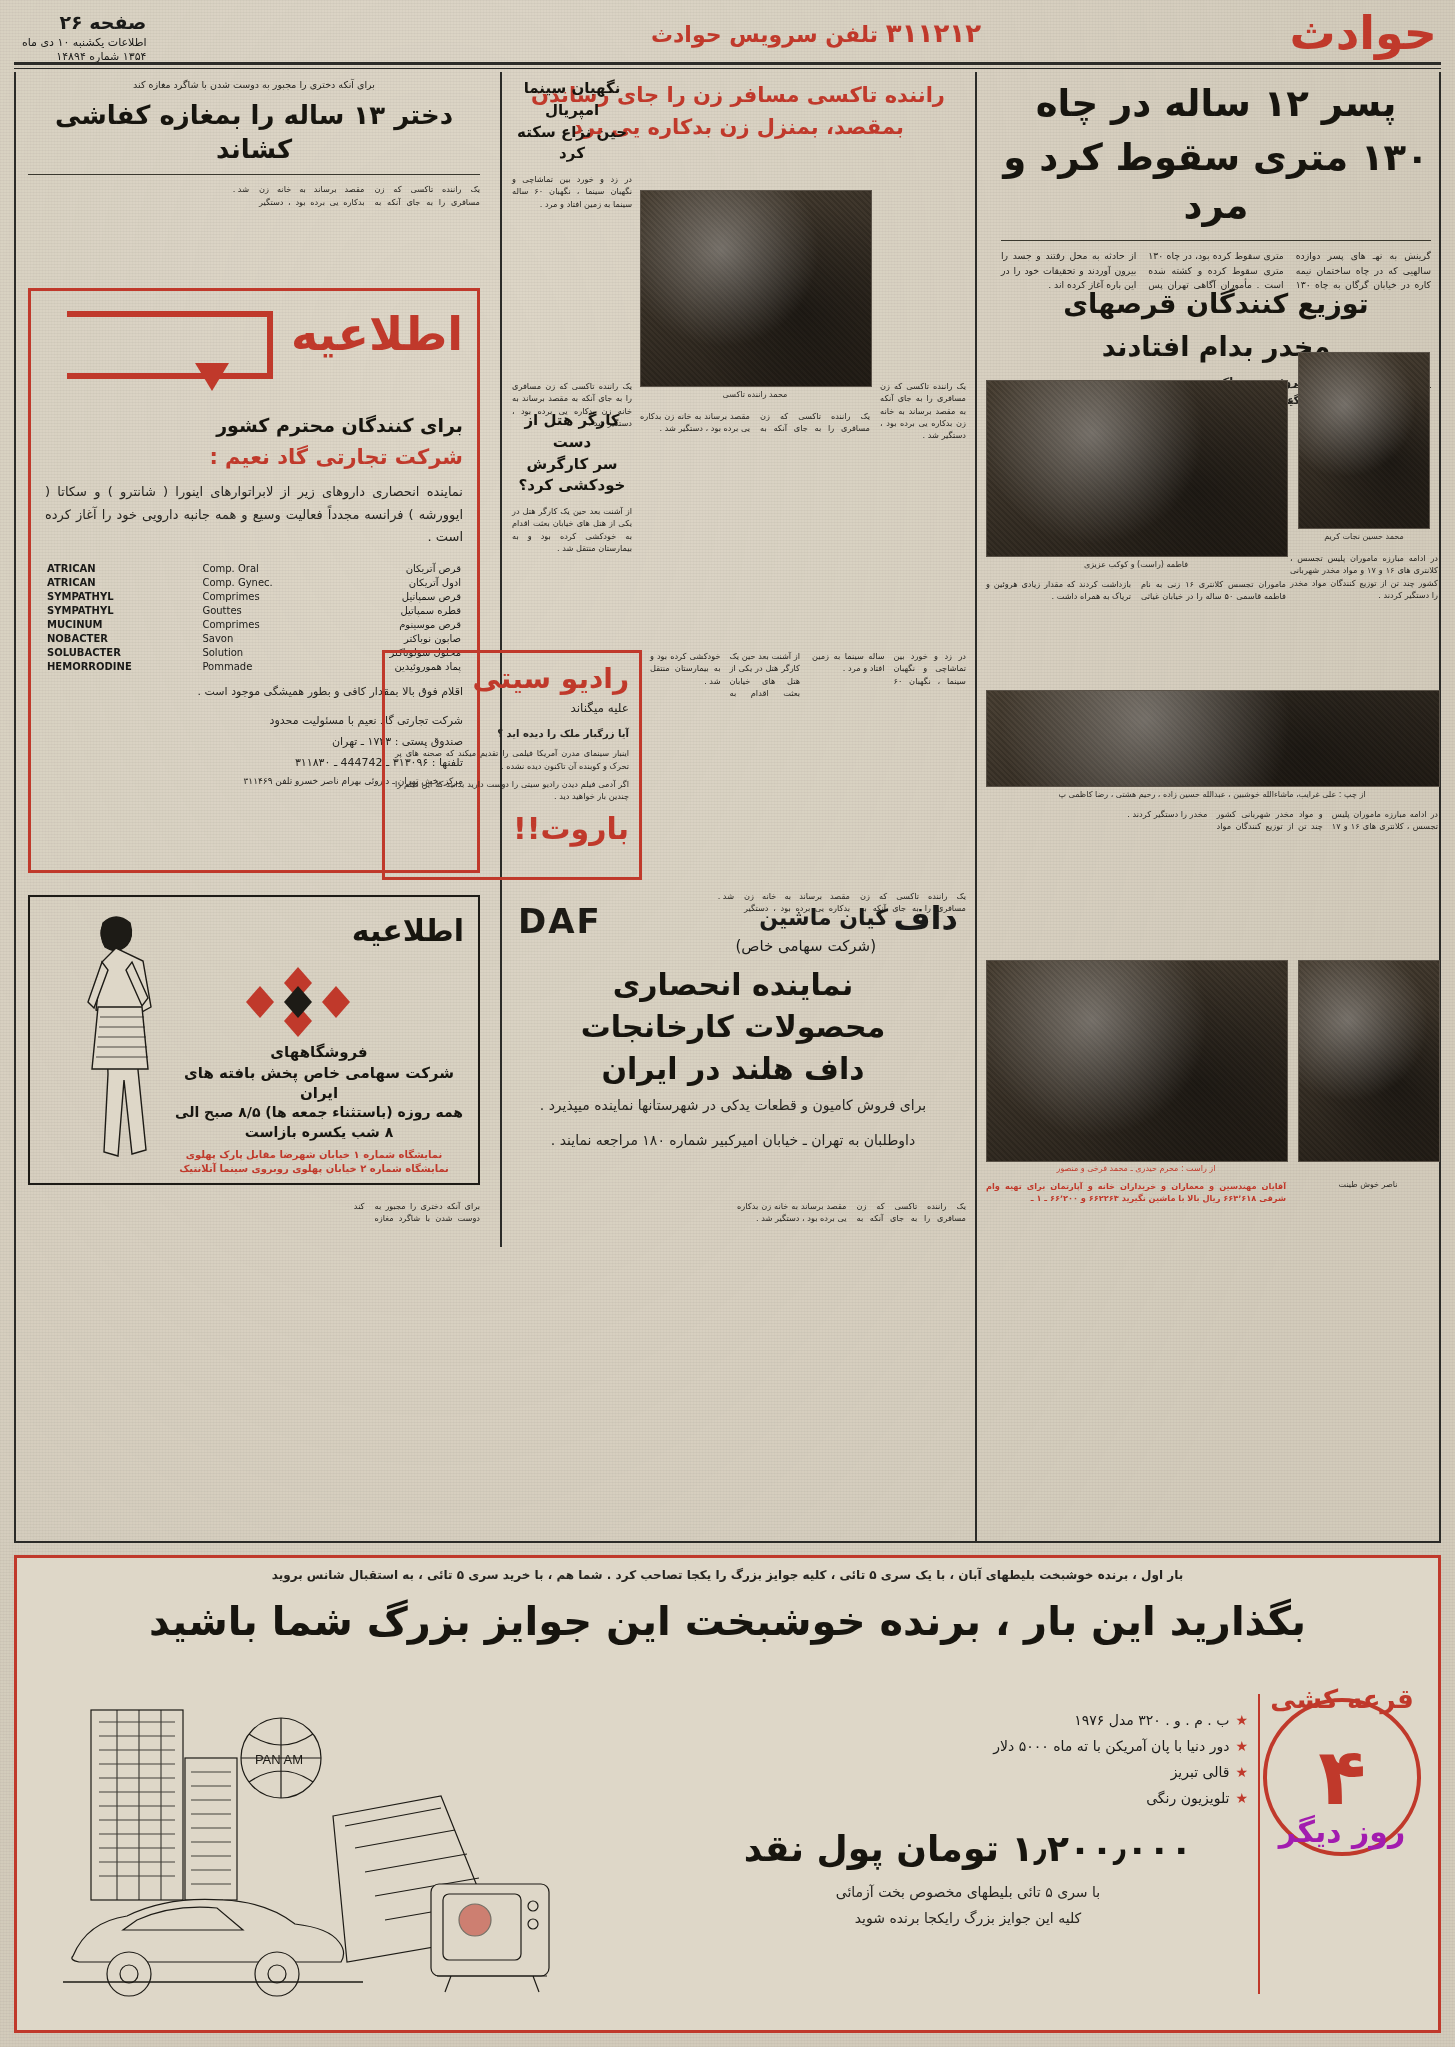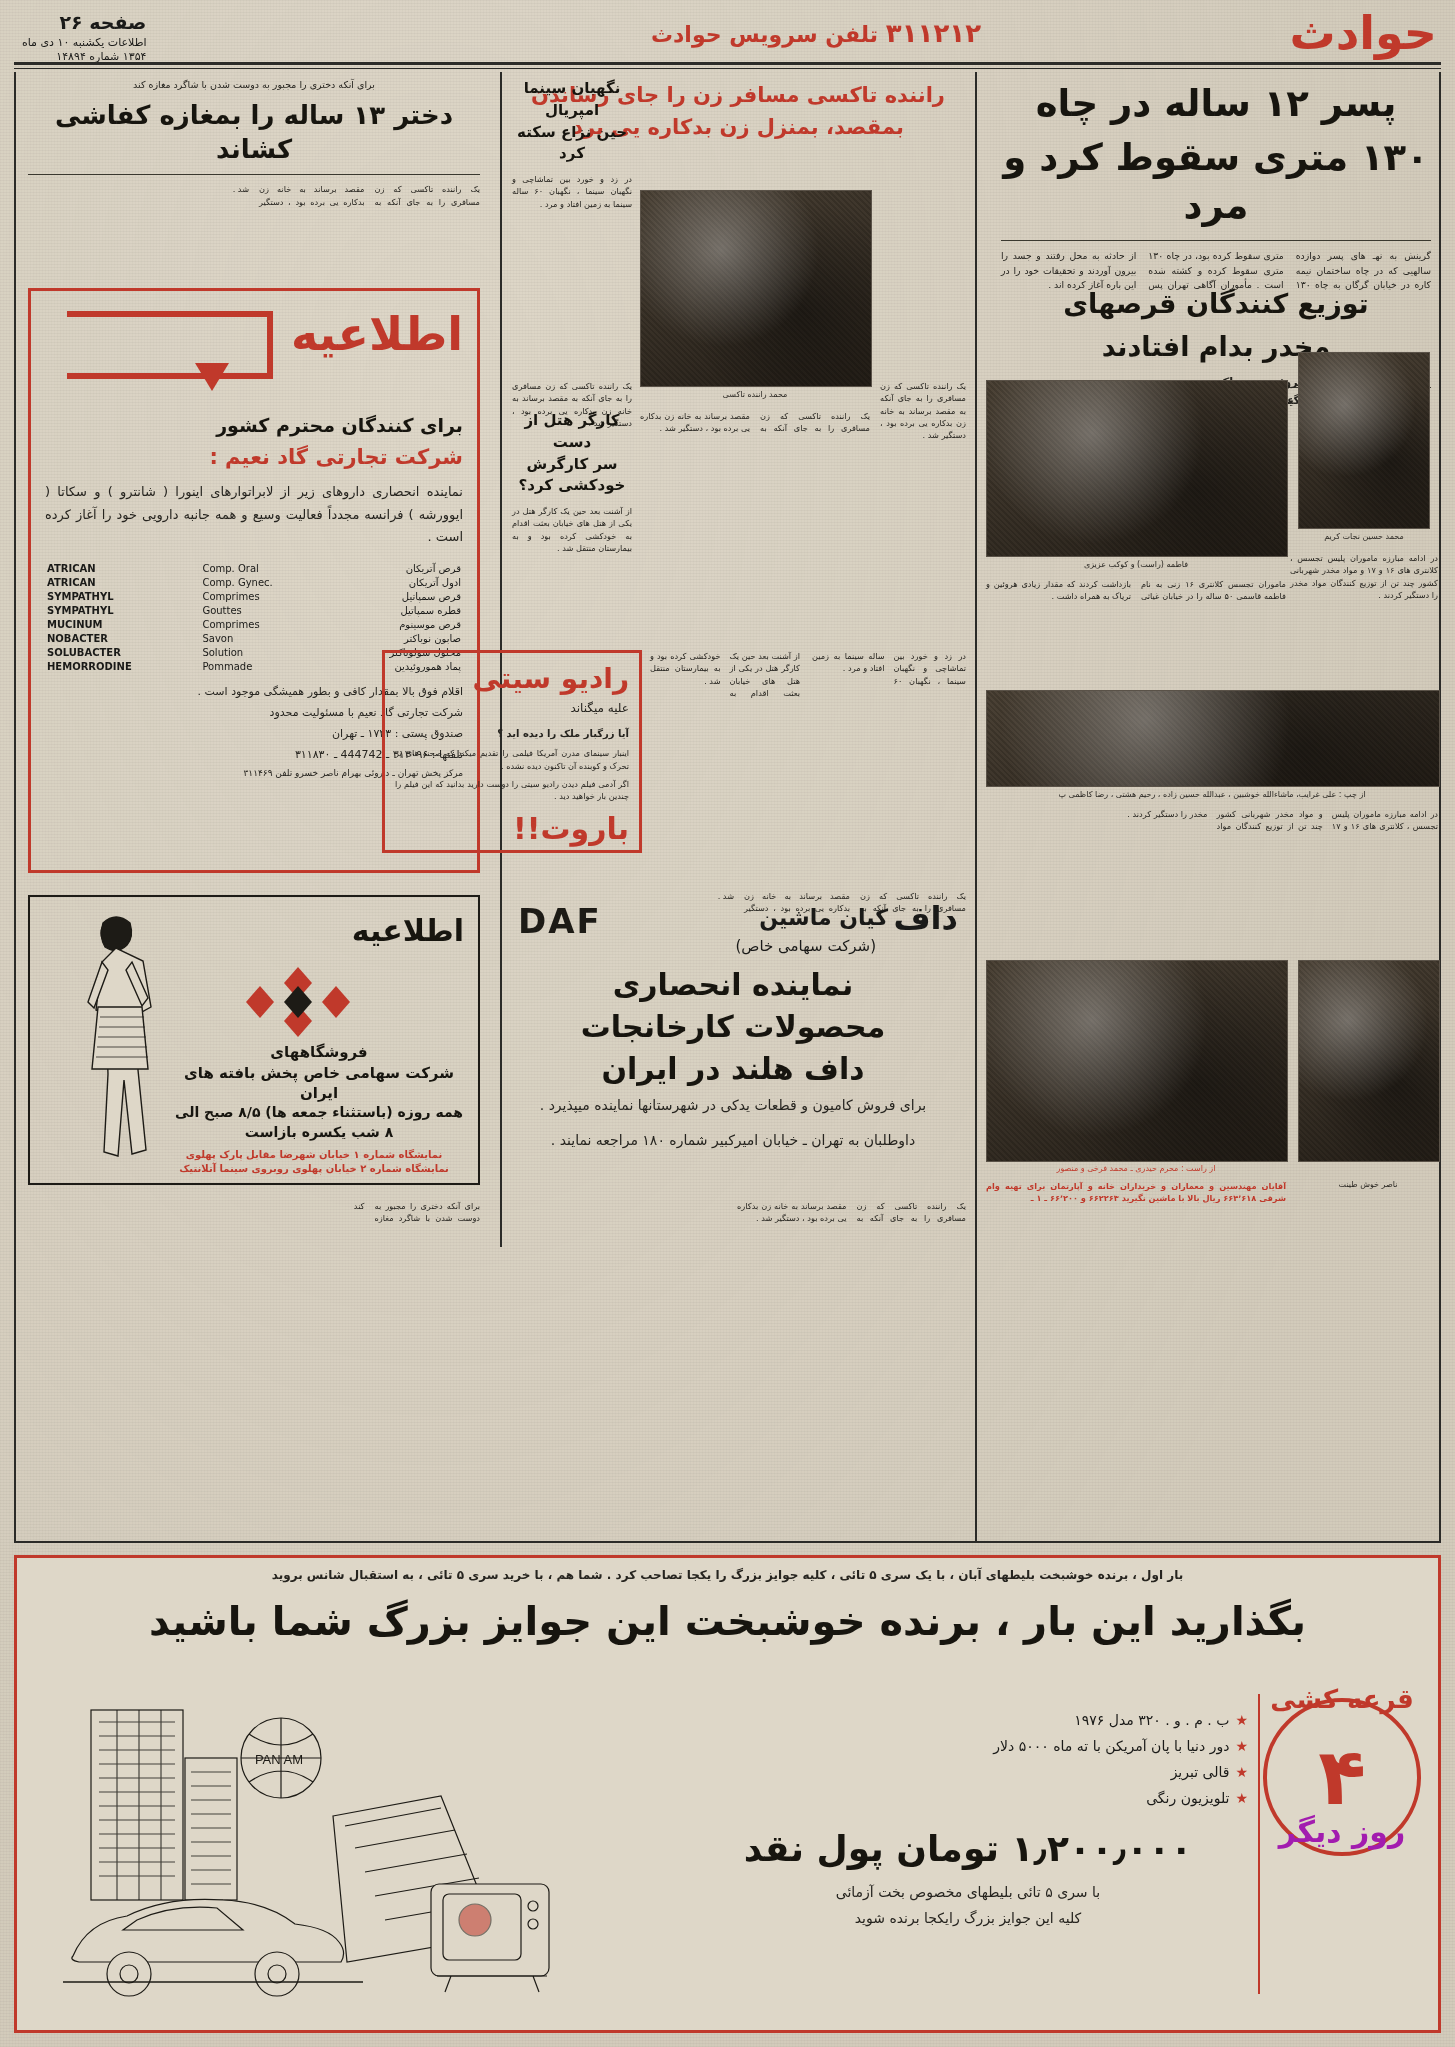--- a/index.html
+++ b/index.html
@@ -222,7 +222,7 @@
     <div class="col-text" style="font-size:9px;margin-top:4px;text-align:right;">مرکز پخش تهران ـ داروئی بهرام ناصر خسرو تلفن ۳۱۱۴۶۹</div>
   </div>
 
-  <div class="redbox" style="position:absolute;left:382px;top:650px;width:260px;height:203px;padding:8px 10px;">
+  <div class="redbox" style="position:absolute;left:382px;top:650px;width:260px;height:230px;padding:8px 10px;">
     <div class="headline red" style="font-size:28px;text-align:right;">رادیو سیتی</div>
     <div class="col-text" style="font-size:12px;text-align:right;margin-top:2px;">علیه میگناند</div>
     <div class="col-text" style="font-size:10px;text-align:right;margin-top:8px;font-weight:bold;">آیا زرگبار ملک را دیده اید ؟</div>

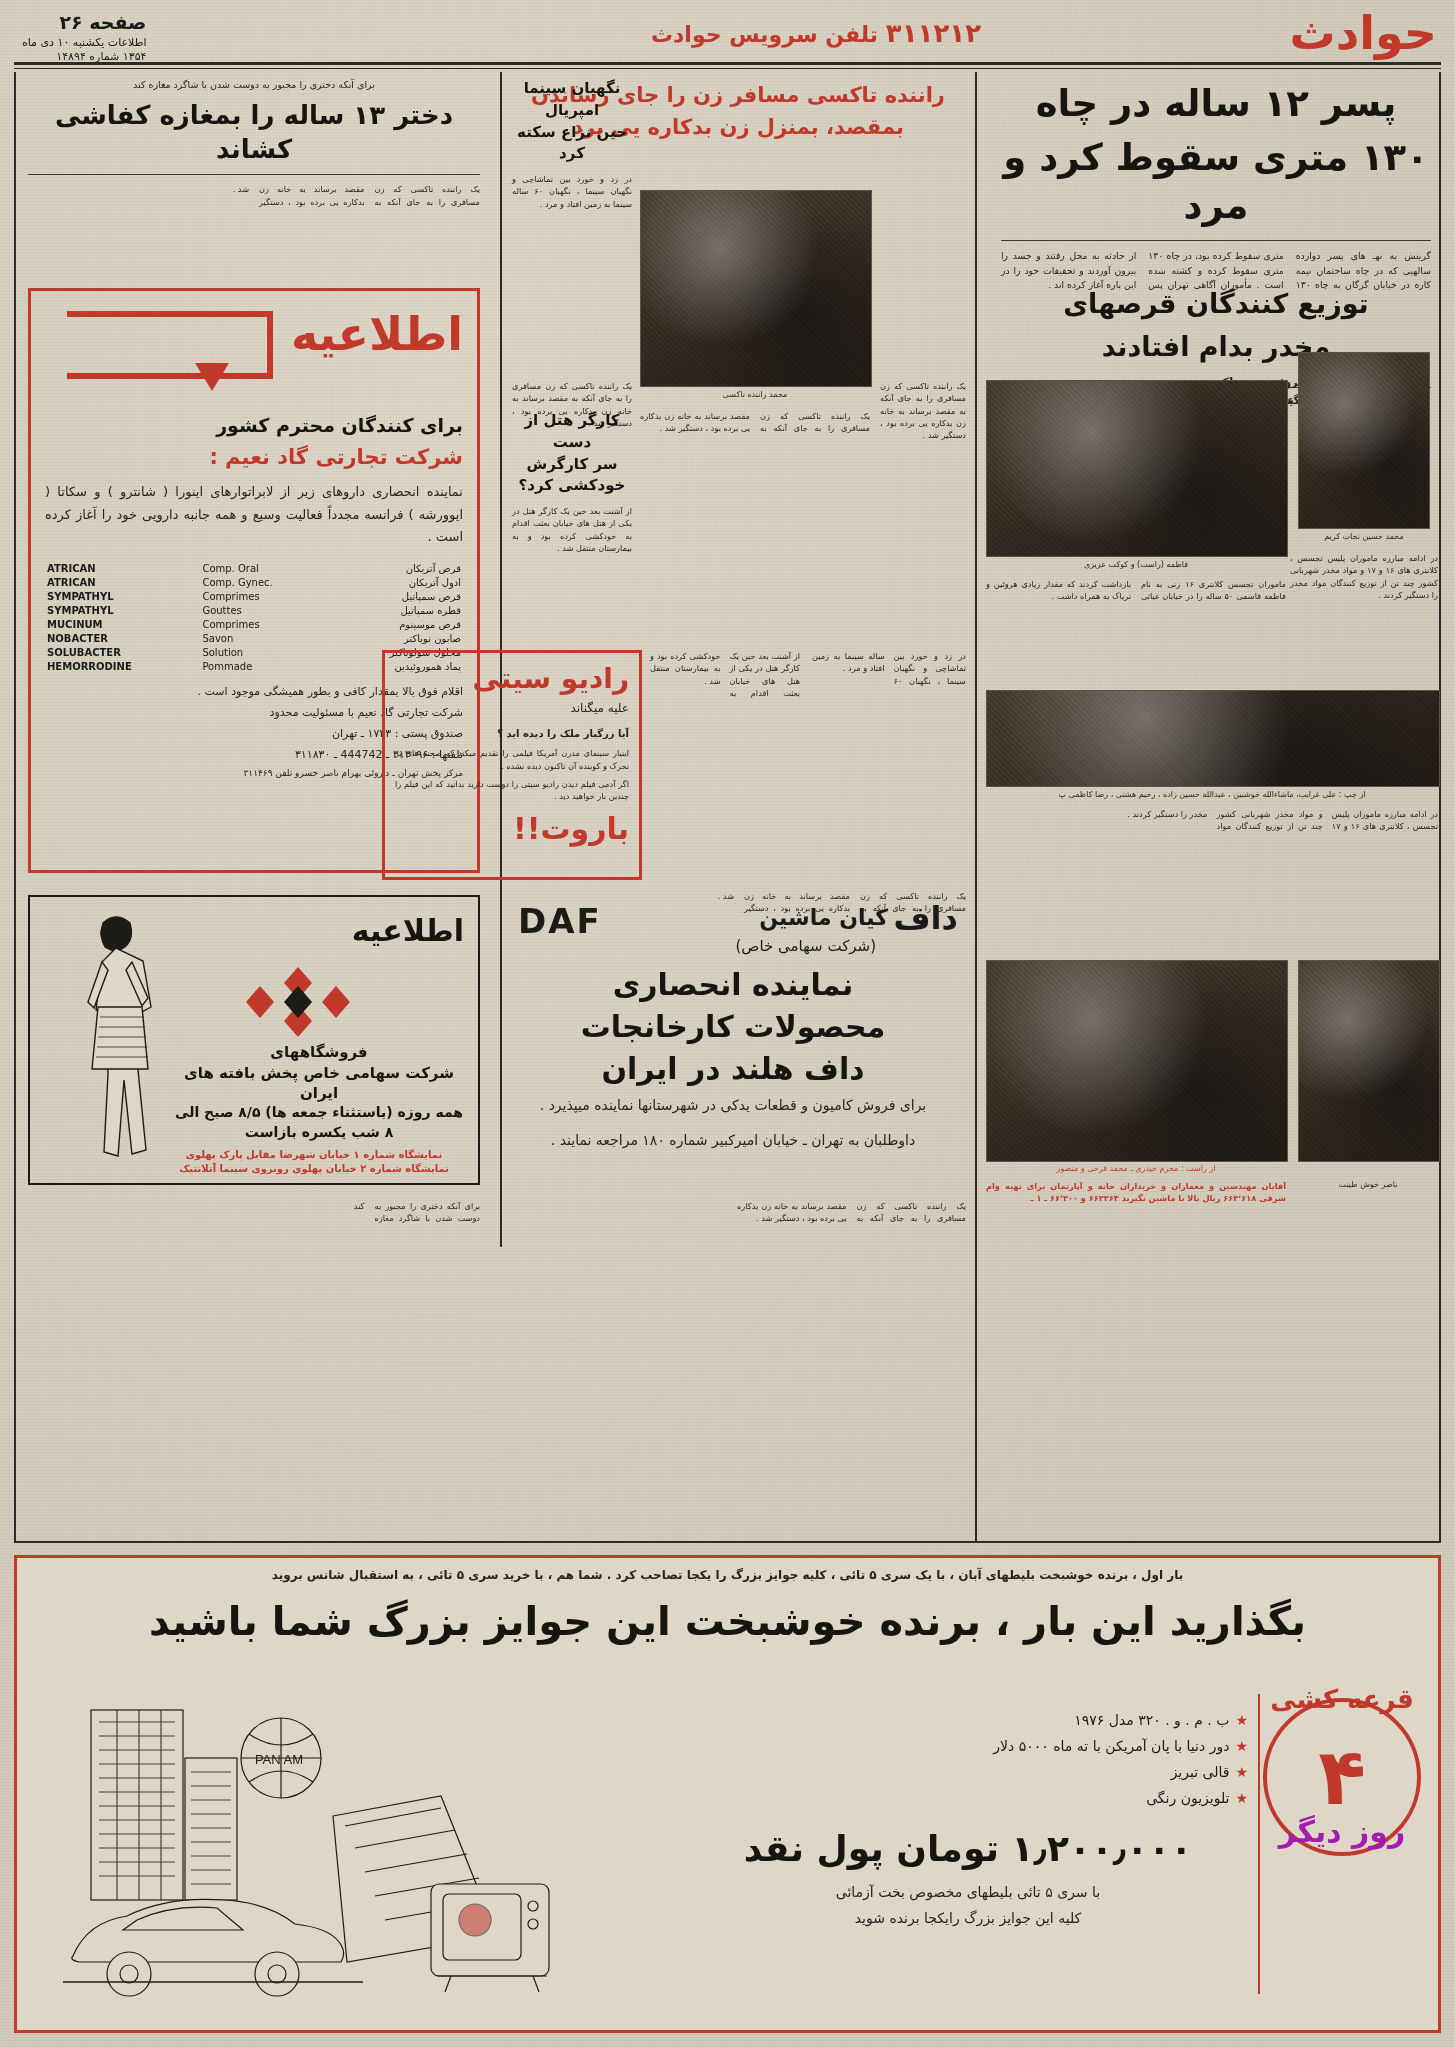--- a/index.html
+++ b/index.html
@@ -216,7 +216,7 @@
         </tbody>
     </table>
     <div class="col-text" style="font-size:11px;margin-top:10px;text-align:right;">اقلام فوق بالا بمقدار کافی و بطور همیشگی موجود است .</div>
-    <div class="col-text" style="font-size:11px;margin-top:4px;">شرکت تجارتی گاد نعیم با مسئولیت محدود</div>
+    <div class="col-text" style="font-size:11px;margin-top:12px;">شرکت تجارتی گاد نعیم با مسئولیت محدود</div>
     <div class="col-text" style="font-size:11px;margin-top:4px;text-align:right;">صندوق پستی : ۱۷۴۳ ـ تهران</div>
     <div class="col-text" style="font-size:11px;margin-top:4px;text-align:right;">تلفنها : ۳۱۳۰۹۶ ـ 444742 ـ ۳۱۱۸۳۰</div>
     <div class="col-text" style="font-size:9px;margin-top:4px;text-align:right;">مرکز پخش تهران ـ داروئی بهرام ناصر خسرو تلفن ۳۱۱۴۶۹</div>

